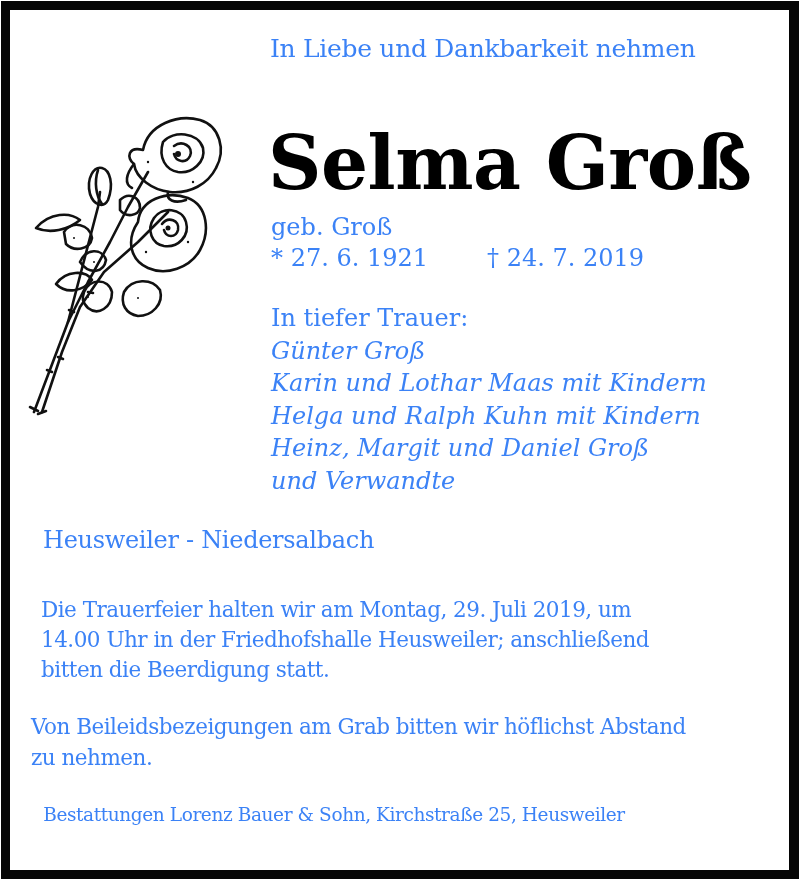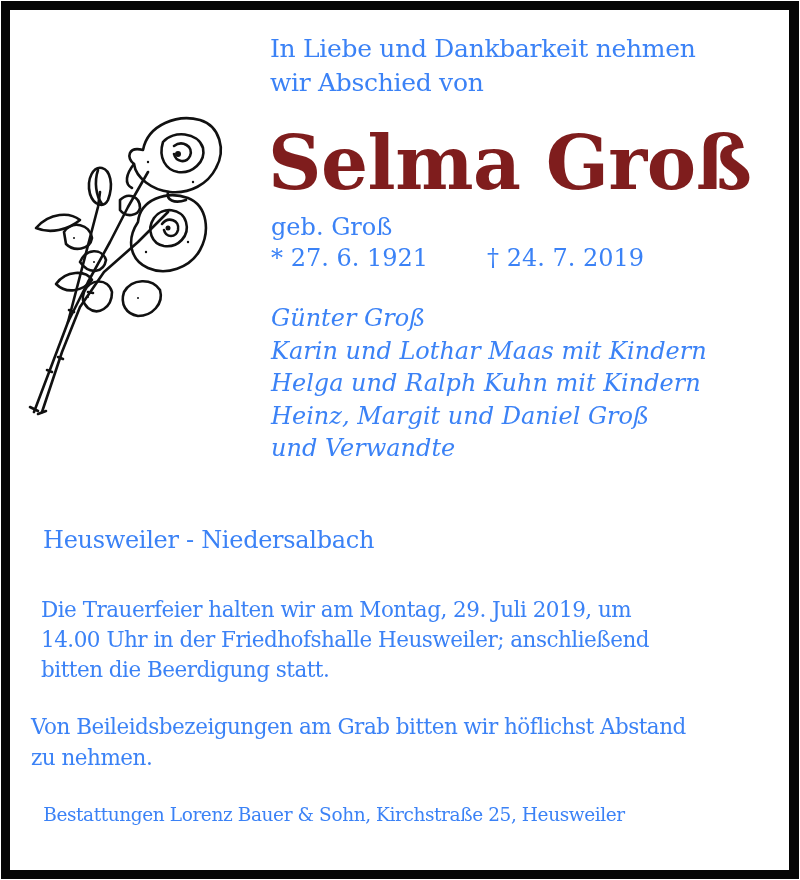--- a/index.html
+++ b/index.html
@@ -77,7 +77,6 @@
 
 <div class="abs serif intro">
   <span class="line">In Liebe und Dankbarkeit nehmen</span>
-  <span class="line">wir Abschied von</span>
 </div>
 
 <div class="abs serif name">Selma Groß</div>

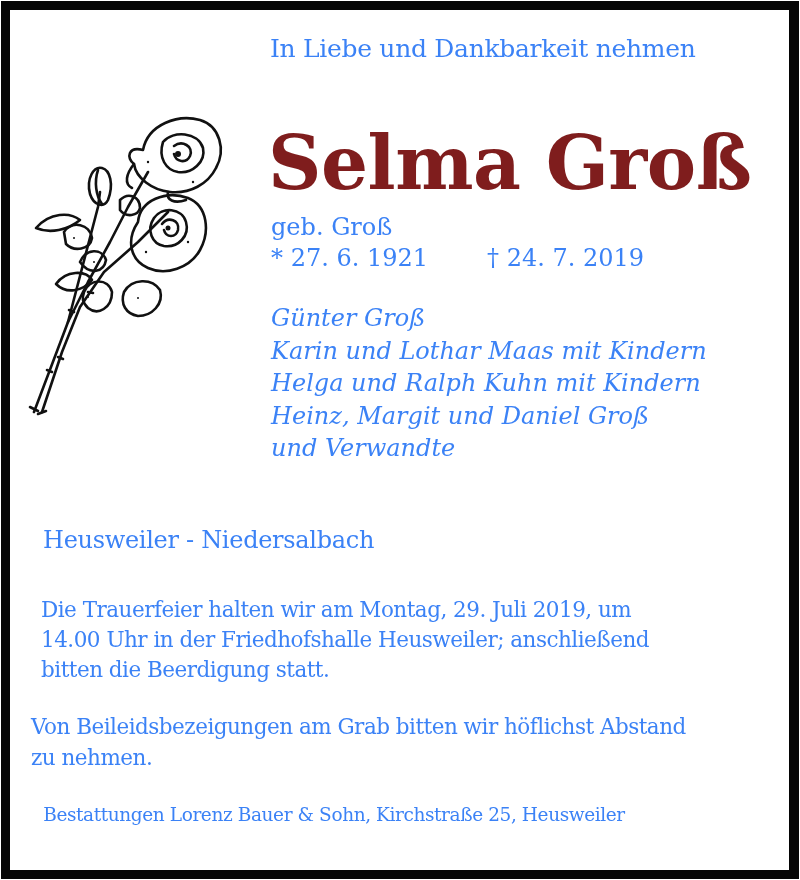--- a/index.html
+++ b/index.html
@@ -12,7 +12,7 @@
   .serif { font-family: "DejaVu Serif", "Liberation Serif", serif; color: #3b82f6; }
   .abs { position: absolute; white-space: nowrap; }
   .intro { left: 270px; top: 32px; font-size: 25px; line-height: 34px; letter-spacing: -0.3px; }
-  .name { left: 268px; top: 118px; font-size: 74px; line-height: 90px; font-weight: bold; color: #7f1d1d; letter-spacing: -0.5px; }
+  .name { left: 268px; top: 118px; font-size: 74px; line-height: 90px; font-weight: bold; color: #000000; letter-spacing: -0.5px; }
   .born-name { left: 271px; top: 212px; font-size: 24px; line-height: 30px; }
   .dates { left: 271px; top: 242px; font-size: 24px; line-height: 32px; }
   .dates .death { position: absolute; left: 216px; top: 0; }

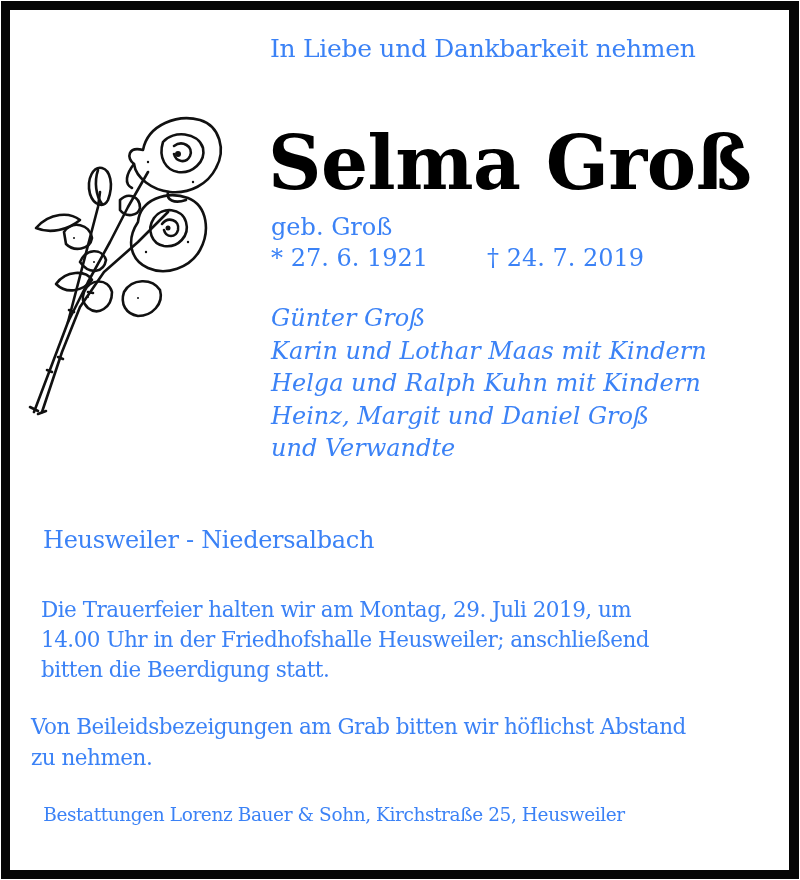--- a/index.html
+++ b/index.html
@@ -89,6 +89,7 @@
 </div>
 
 <div class="abs serif mourning">
+  <span class="line label">In tiefer Trauer:</span>
   <span class="mourner">Günter Groß</span>
   <span class="mourner">Karin und Lothar Maas mit Kindern</span>
   <span class="mourner">Helga und Ralph Kuhn mit Kindern</span>

